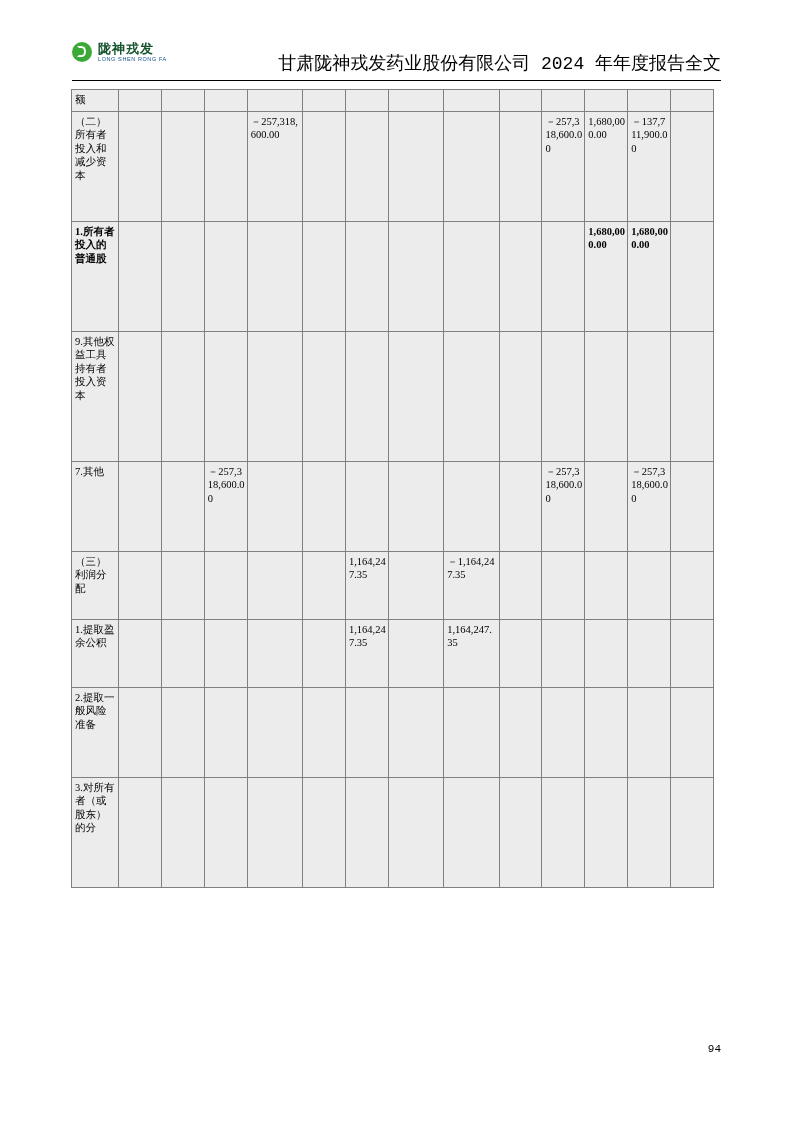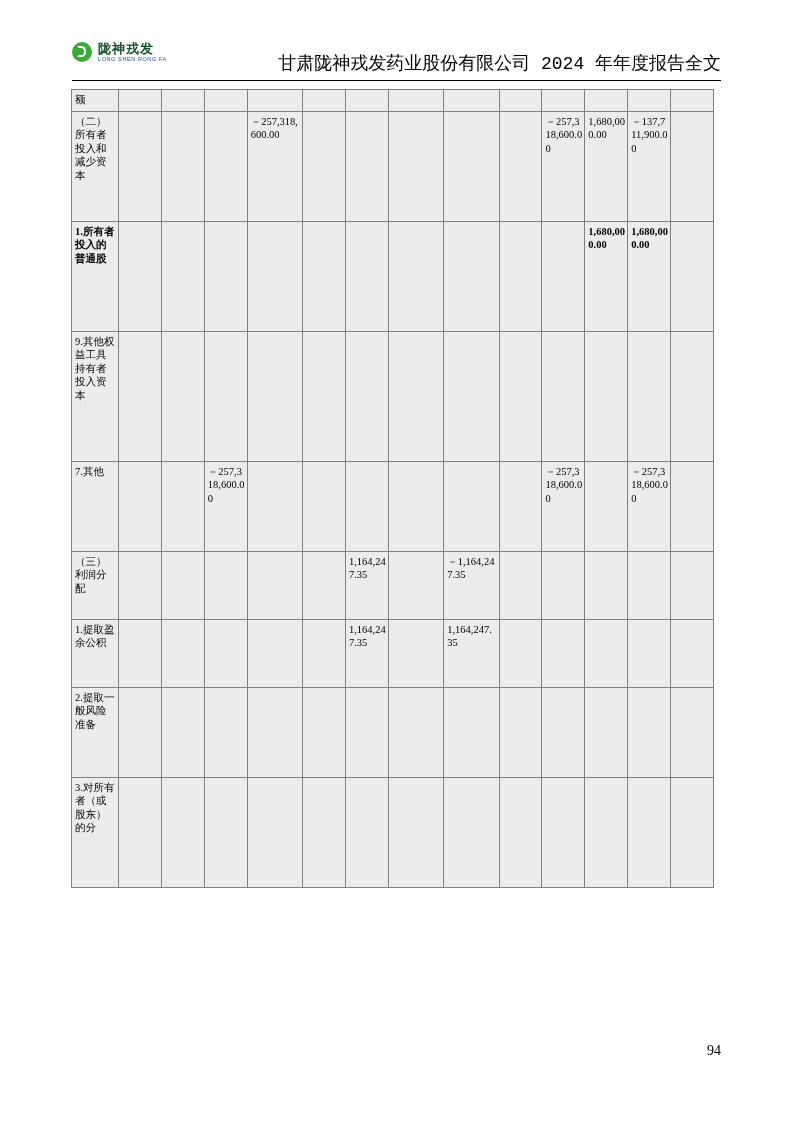--- a/index.html
+++ b/index.html
@@ -125,8 +125,8 @@
     position: absolute;
     right: 72px;
     top: 1043px;
-    font-size: 14px;
-    font-family: Liberation Serif, serif;
+    font-size: 11px;
+    font-family: Liberation Mono, monospace;
   }
 </style>
 </head>

